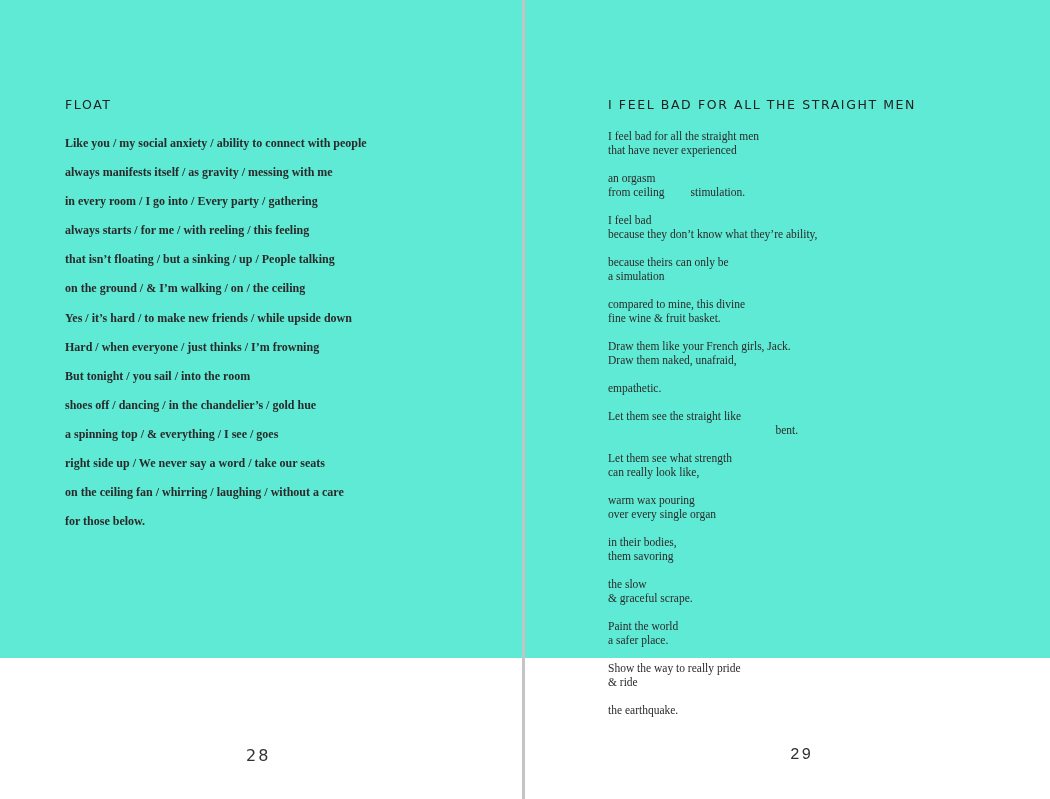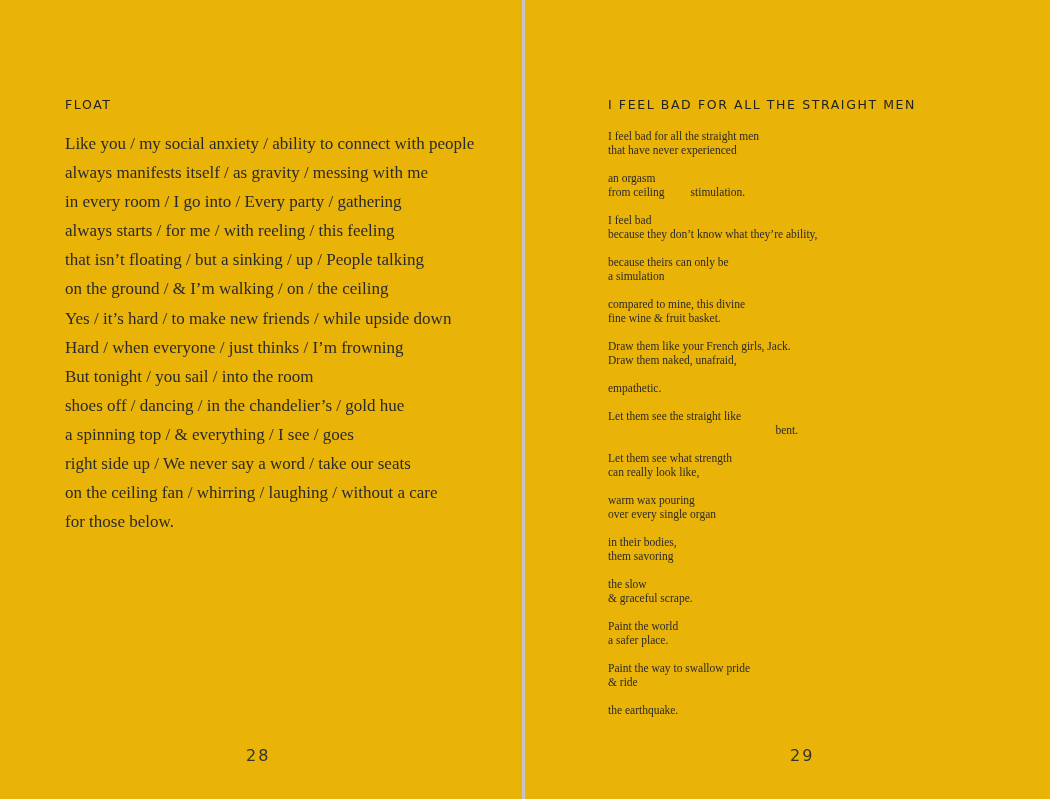--- a/index.html
+++ b/index.html
@@ -7,7 +7,7 @@
     width: 1050px; height: 799px; background: #ffffff; position: relative; overflow: hidden;
     font-family: "Liberation Serif", "DejaVu Serif", serif; color: #2a2a2a;
   }
-  .page { position: absolute; top: 0; height: 799px; background: #eab308; }
+  .page { position: absolute; top: 0; height: 658px; background: #5eead4; }
   .page-left { left: 0; width: 522px; }
   .page-right { left: 525px; width: 525px; }
   .divider { position: absolute; left: 522px; top: 0; width: 3px; height: 799px; background: #c4c4c4; }

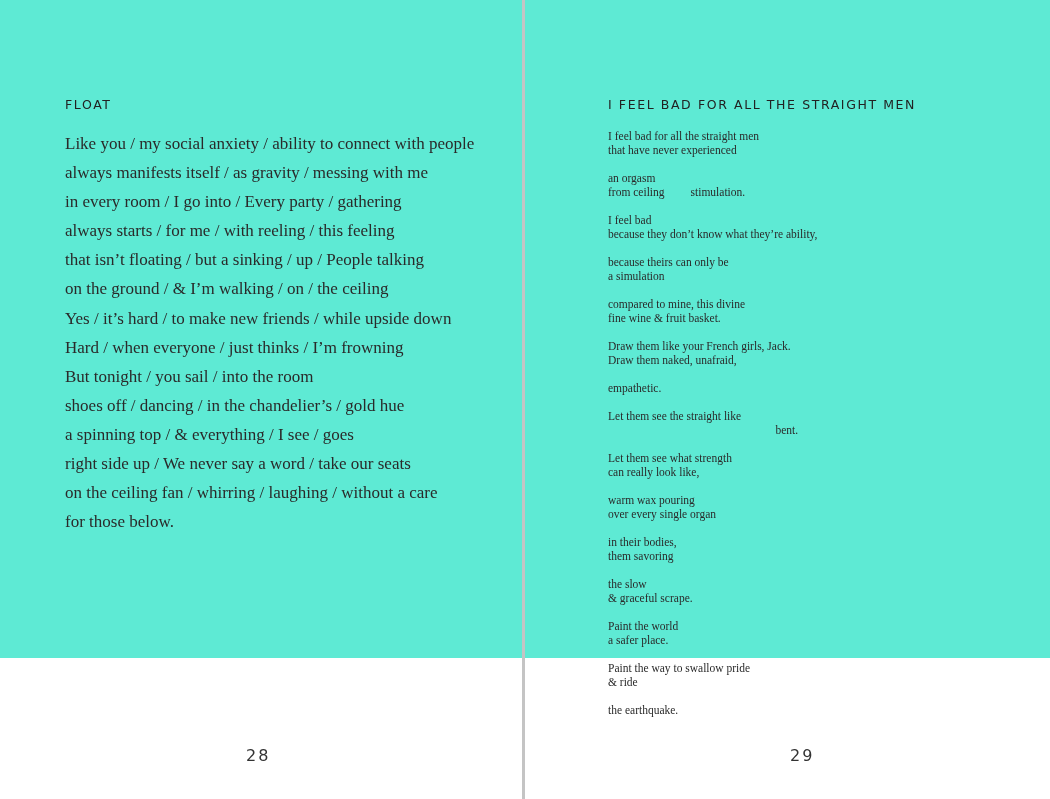--- a/index.html
+++ b/index.html
@@ -18,7 +18,7 @@
   .left-title { left: 65px; }
   .right-title { left: 83px; }
   .left-lines { position: absolute; left: 65px; top: 129px; margin: 0; padding: 0; list-style: none; }
-  .left-lines li { font-size: 17px; line-height: 29.1px; height: 29.1px; white-space: nowrap; }
+  .left-lines li { font-size: 12px; line-height: 29.1px; height: 29.1px; white-space: nowrap; font-weight: bold; }
   .right-stanzas { position: absolute; left: 83px; top: 129px; }
   .stanza { margin-bottom: 14px; }
   .stanza .line { font-size: 11.5px; line-height: 14px; white-space: nowrap; }

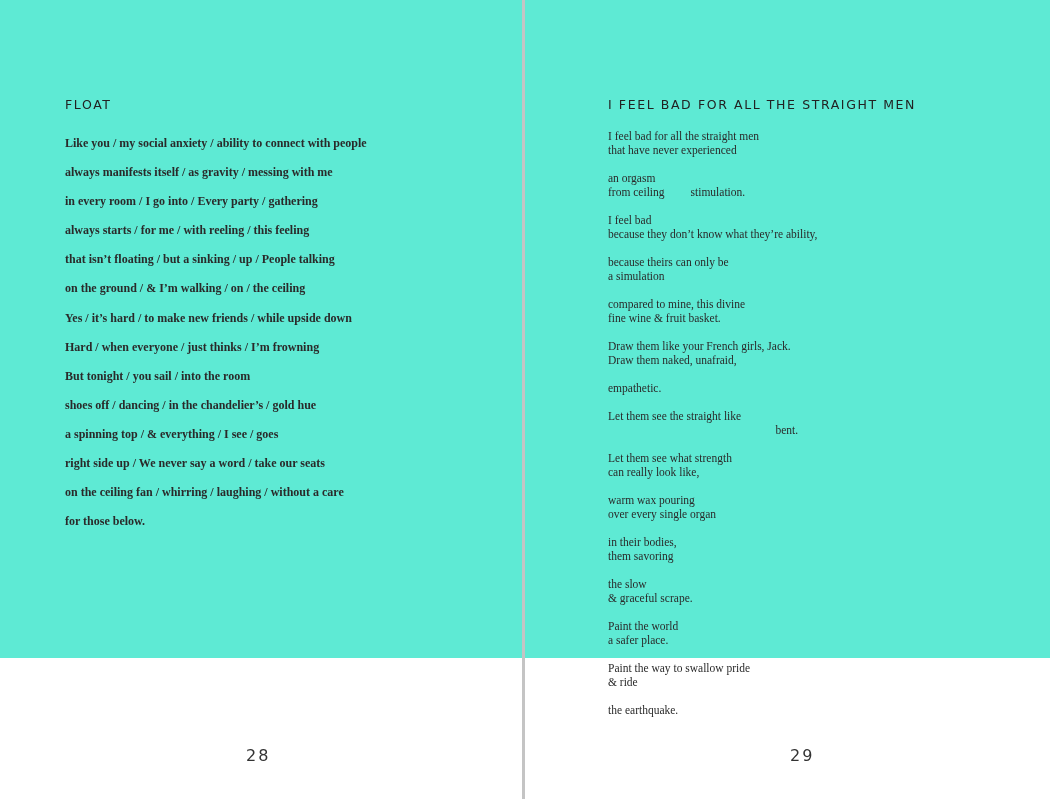--- a/index.html
+++ b/index.html
@@ -112,7 +112,7 @@
       <div class="line">a safer place.</div>
     </div>
     <div class="stanza">
-      <div class="line">Paint the way to swallow pride</div>
+      <div class="line">Show the way to really pride</div>
       <div class="line">&amp; ride</div>
     </div>
     <div class="stanza">

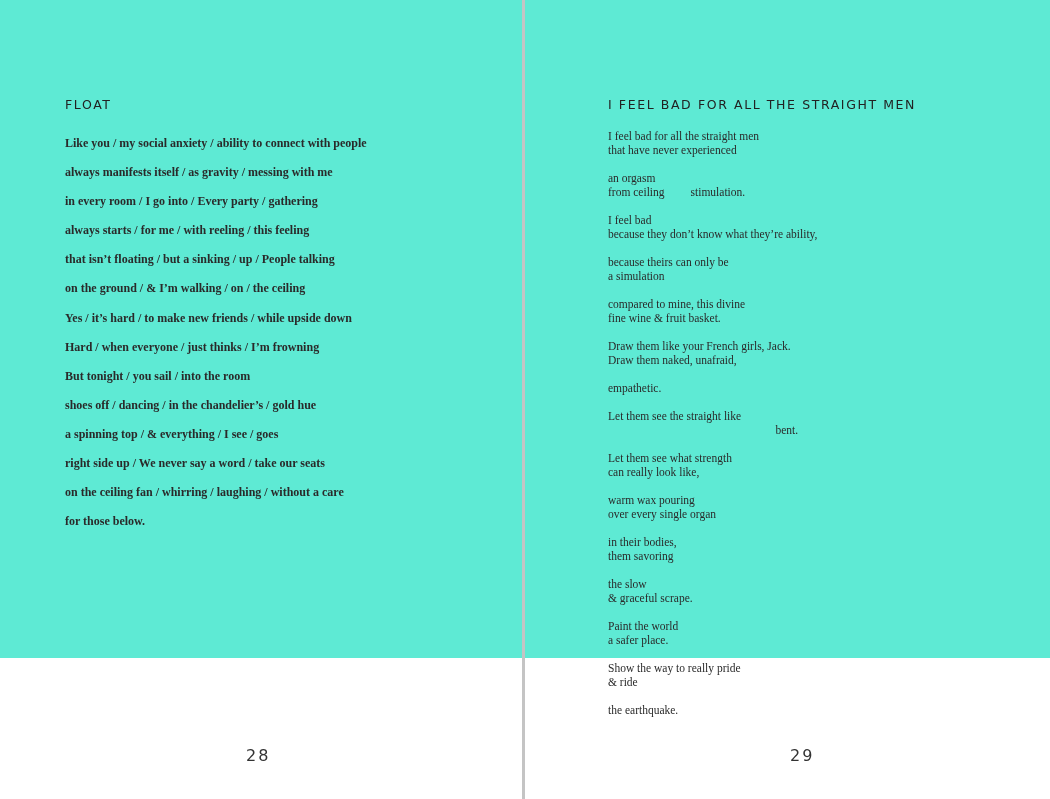--- a/index.html
+++ b/index.html
@@ -27,7 +27,7 @@
     font-size: 16px; letter-spacing: 2px; color: #333;
   }
   .left-num { left: 246px; }
-  .right-num { left: 265px; }
+  .right-num { left: 265px; font-family: Liberation Mono, monospace; }
   .gap-a { display: inline-block; width: 26px; }
   .indent-bent { padding-left: 148px; text-align: center; }
 </style>

